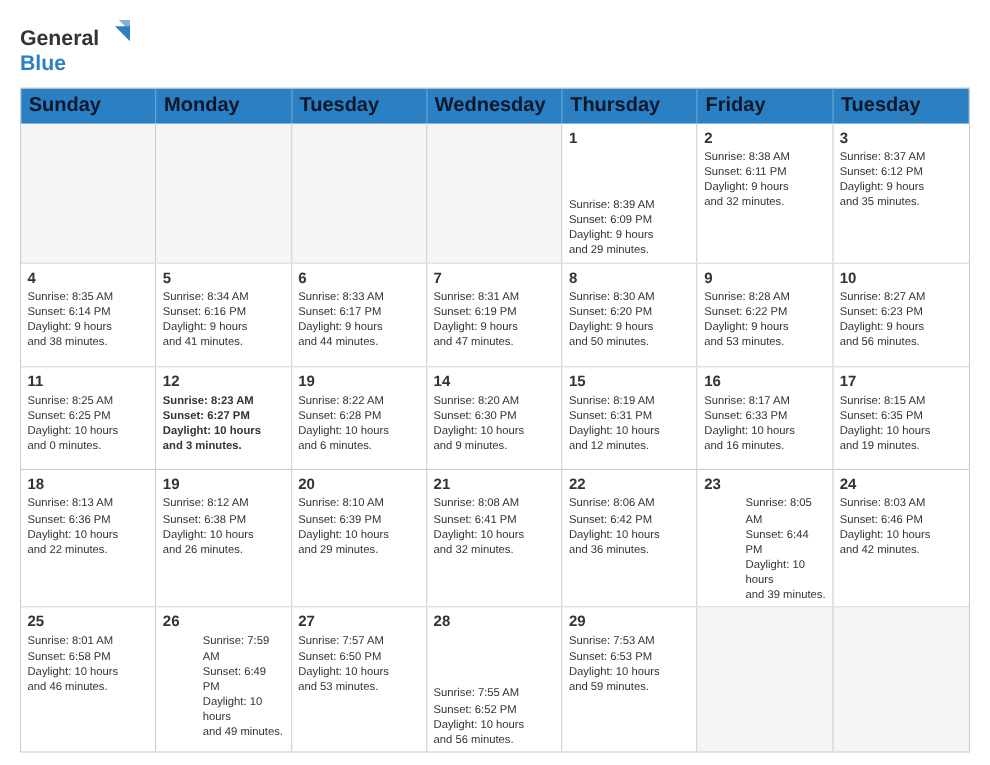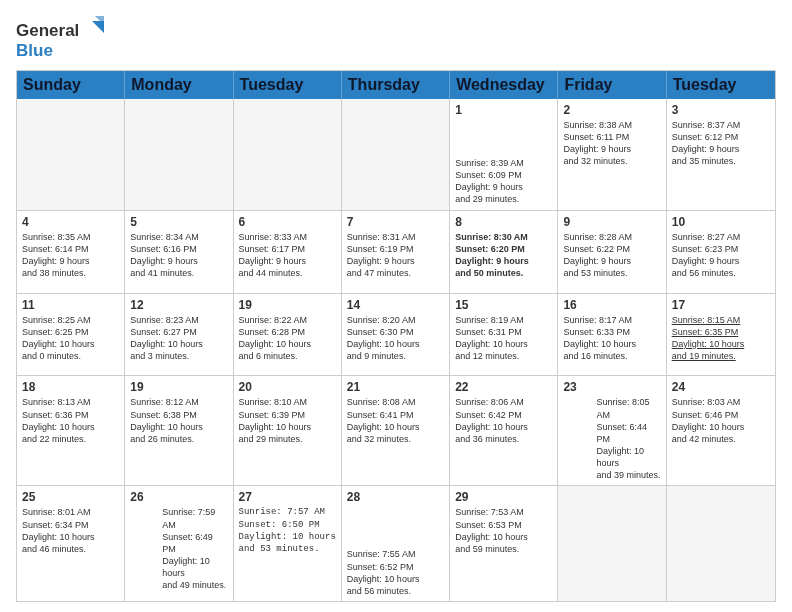--- a/index.html
+++ b/index.html
@@ -128,8 +128,8 @@
     <div class="cal-header-cell">Sunday</div>
         <div class="cal-header-cell">Monday</div>
         <div class="cal-header-cell">Tuesday</div>
+        <div class="cal-header-cell">Wednesday</div>
         <div class="cal-header-cell">Thursday</div>
-        <div class="cal-header-cell">Wednesday</div>
         <div class="cal-header-cell">Friday</div>
         <div class="cal-header-cell">Tuesday</div>
       </div>

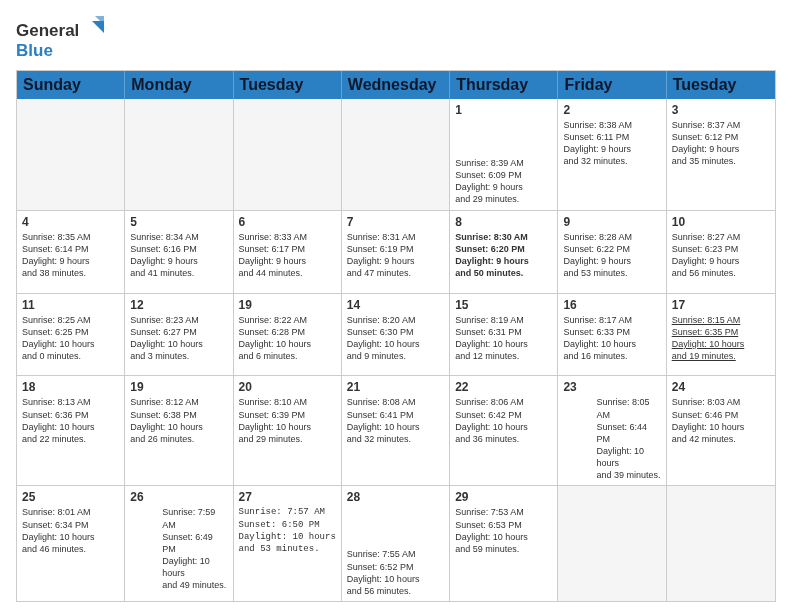--- a/index.html
+++ b/index.html
@@ -192,7 +192,7 @@
           </div>
           <div class="cal-cell">
             <div class="day-number">8</div>
-            <div class="day-info" style="white-space: pre-line; font-weight: bold;">Sunrise: 8:30 AM
+            <div class="day-info" style="white-space: pre-line;">Sunrise: 8:30 AM
 Sunset: 6:20 PM
 Daylight: 9 hours
 and 50 minutes.</div>

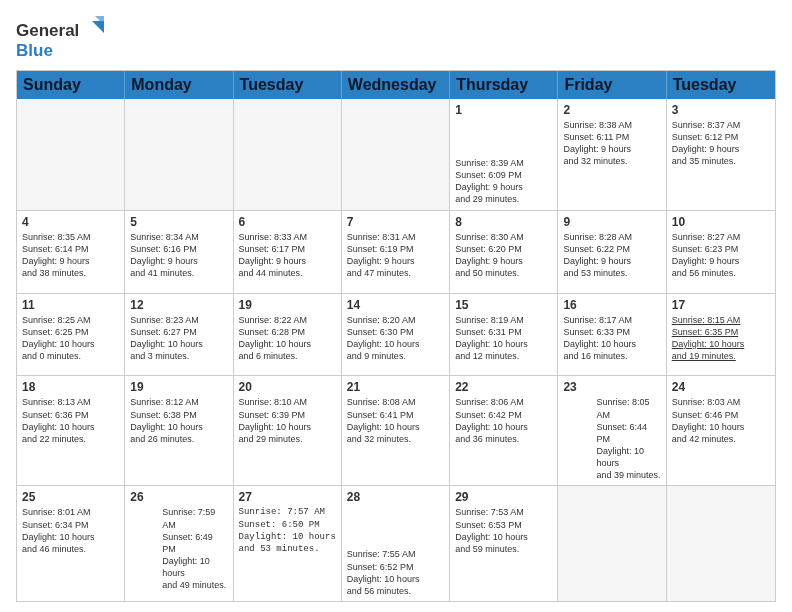--- a/index.html
+++ b/index.html
@@ -222,7 +222,7 @@
           </div>
           <div class="cal-cell">
             <div class="day-number">12</div>
-            <div class="day-info" style="white-space: pre-line;">Sunrise: 8:23 AM
+            <div class="day-info" style="white-space: pre-line; font-weight: bold;">Sunrise: 8:23 AM
 Sunset: 6:27 PM
 Daylight: 10 hours
 and 3 minutes.</div>

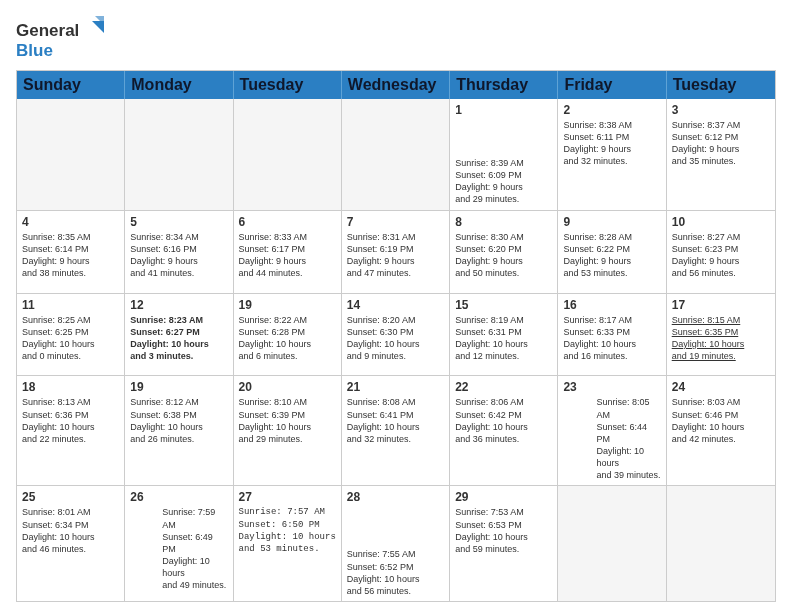--- a/index.html
+++ b/index.html
@@ -257,7 +257,7 @@
           </div>
           <div class="cal-cell">
             <div class="day-number">17</div>
-            <div class="day-info" style="white-space: pre-line; text-decoration: underline;">Sunrise: 8:15 AM
+            <div class="day-info" style="white-space: pre-line;">Sunrise: 8:15 AM
 Sunset: 6:35 PM
 Daylight: 10 hours
 and 19 minutes.</div>

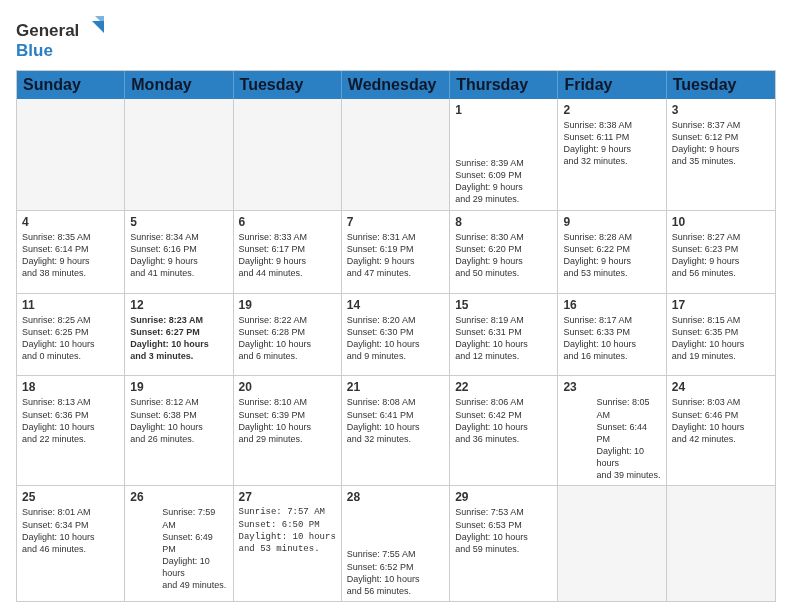--- a/index.html
+++ b/index.html
@@ -318,7 +318,7 @@
           <div class="cal-cell">
             <div class="day-number">25</div>
             <div class="day-info" style="white-space: pre-line;">Sunrise: 8:01 AM
-Sunset: 6:34 PM
+Sunset: 6:58 PM
 Daylight: 10 hours
 and 46 minutes.</div>
           </div>

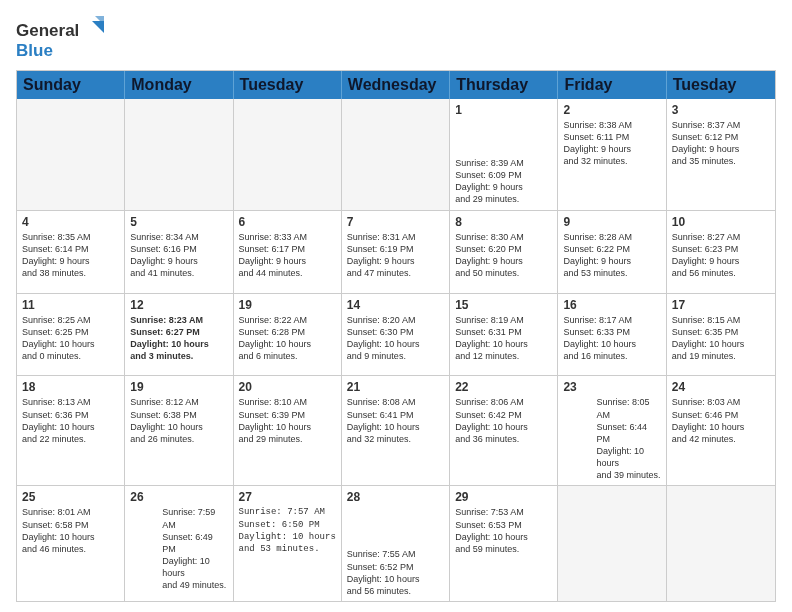--- a/index.html
+++ b/index.html
@@ -331,7 +331,7 @@
           </div>
           <div class="cal-cell">
             <div class="day-number">27</div>
-            <div class="day-info" style="white-space: pre-line; font-family: Liberation Mono, monospace;">Sunrise: 7:57 AM
+            <div class="day-info" style="white-space: pre-line;">Sunrise: 7:57 AM
 Sunset: 6:50 PM
 Daylight: 10 hours
 and 53 minutes.</div>

